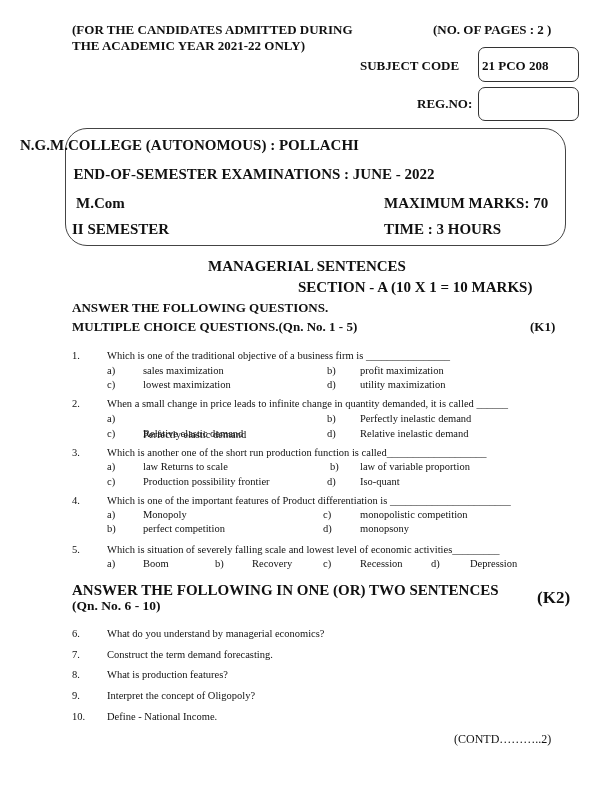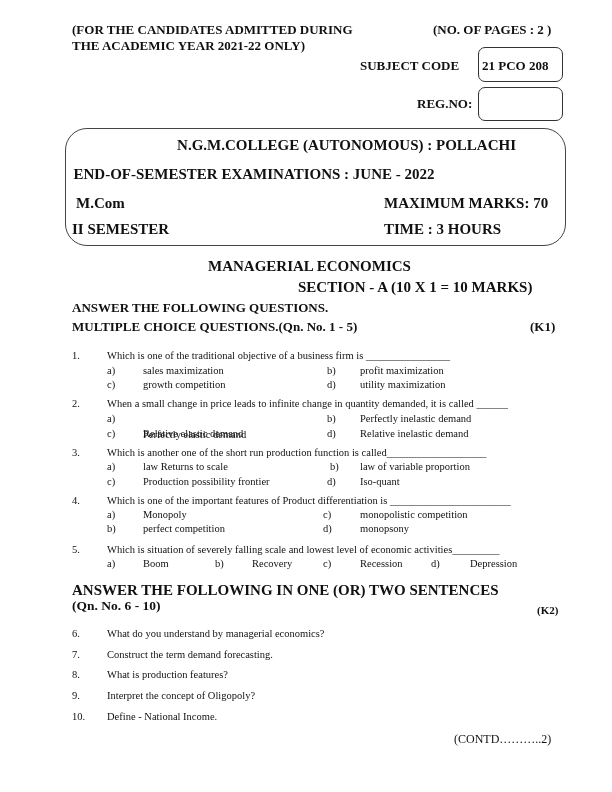--- a/index.html
+++ b/index.html
@@ -7,7 +7,7 @@
          font-family:"Liberation Serif", serif; color:#111; }
   .abs { position:absolute; white-space:nowrap; }
   .hdr { font-size:13px; font-weight:bold; }
-  .box { position:absolute; border:1.2px solid #333; border-radius:7px; }
+  .box { position:absolute; border:1.2px solid #333; border-radius:7px;padding-left:16px; }
   .bigbox { position:absolute; left:65px; top:128px; width:499px; height:116px;
             border:1.3px solid #444; border-radius:22px; }
   .h15 { font-size:15px; font-weight:bold; }

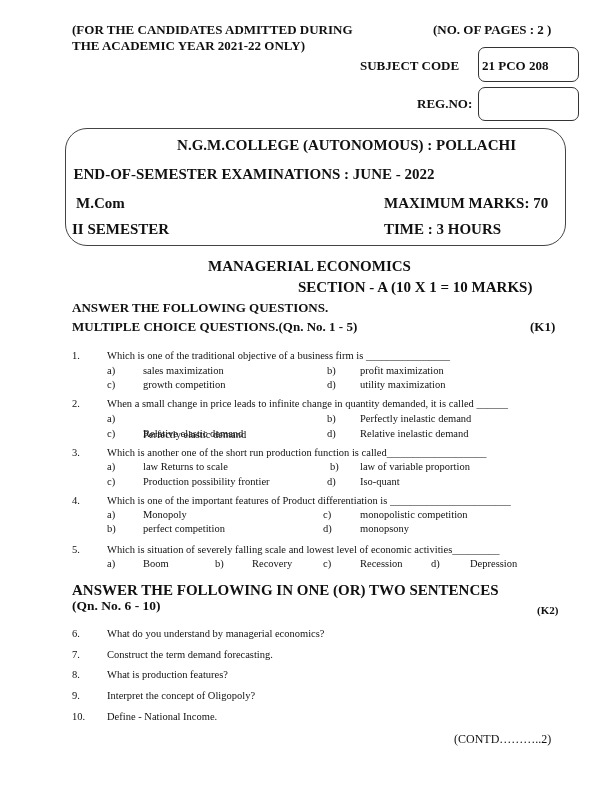--- a/index.html
+++ b/index.html
@@ -34,7 +34,7 @@
 </div>
 
 <div class="bigbox"></div>
-<div class="abs h15" style="left:0;width:516px;text-align:right;top:137px;padding-left:20px;box-sizing:border-box;">N.G.M.COLLEGE (AUTONOMOUS) : POLLACHI</div>
+<div class="abs h15" style="left:0;width:516px;text-align:left;top:137px;padding-left:20px;box-sizing:border-box;">N.G.M.COLLEGE (AUTONOMOUS) : POLLACHI</div>
 <div class="abs h15" style="left:0;width:492px;text-align:center;top:166px;padding-left:16px;box-sizing:border-box;">END-OF-SEMESTER EXAMINATIONS : JUNE - 2022</div>
 <div class="abs h15" style="left:76px;top:195px;">M.Com</div>
 <div class="abs h15" style="left:384px;top:195px;">MAXIMUM MARKS: 70</div>

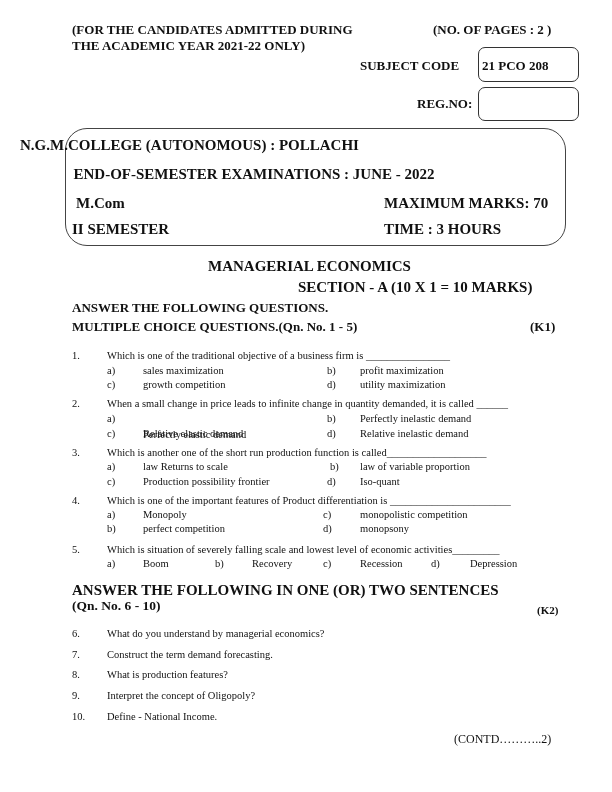--- a/index.html
+++ b/index.html
@@ -41,7 +41,7 @@
 <div class="abs h15" style="left:72px;top:221px;">II SEMESTER</div>
 <div class="abs h15" style="left:384px;top:221px;">TIME : 3 HOURS</div>
 
-<div class="abs h15" style="left:208px;top:258px;">MANAGERIAL  ECONOMICS</div>
+<div class="abs h15" style="left:208px;top:258px;">MANAGERIAL  SENTENCES</div>
 <div class="abs h15" style="left:298px;top:279px;">SECTION - A   (10 X 1 = 10 MARKS)</div>
 <div class="abs hdr" style="left:72px;top:300px;">ANSWER THE FOLLOWING QUESTIONS.</div>
 <div class="abs hdr" style="left:72px;top:319px;">MULTIPLE CHOICE QUESTIONS.(Qn. No. 1 - 5)</div>

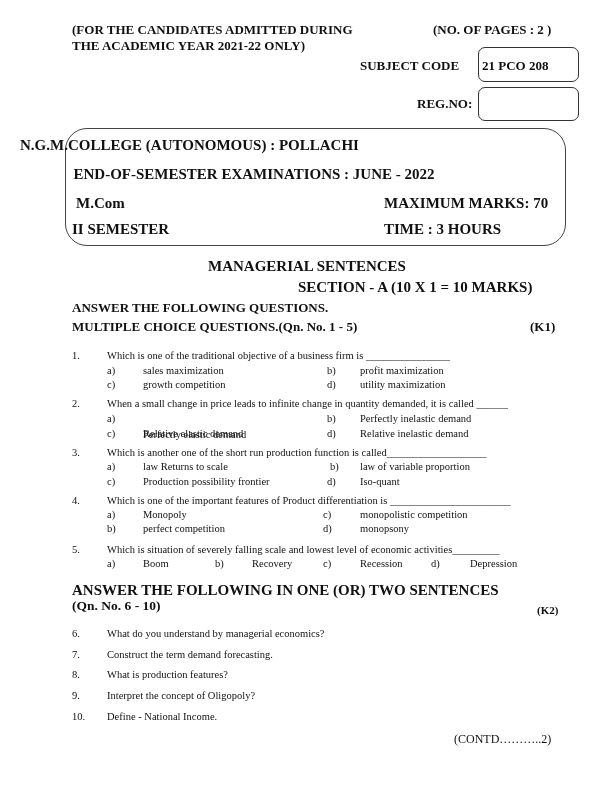--- a/index.html
+++ b/index.html
@@ -55,7 +55,7 @@
   <div class="abs opt" style="left:327px;top:365px;">b)</div>
   <div class="abs opt" style="left:360px;top:365px;">profit maximization</div>
   <div class="abs opt" style="left:107px;top:379px;">c)</div>
-  <div class="abs opt" style="left:143px;top:379px;">growth competition</div>
+  <div class="abs opt" style="left:143px;top:379px;">lowest maximization</div>
   <div class="abs opt" style="left:327px;top:379px;">d)</div>
   <div class="abs opt" style="left:360px;top:379px;">utility maximization</div>
 </div>

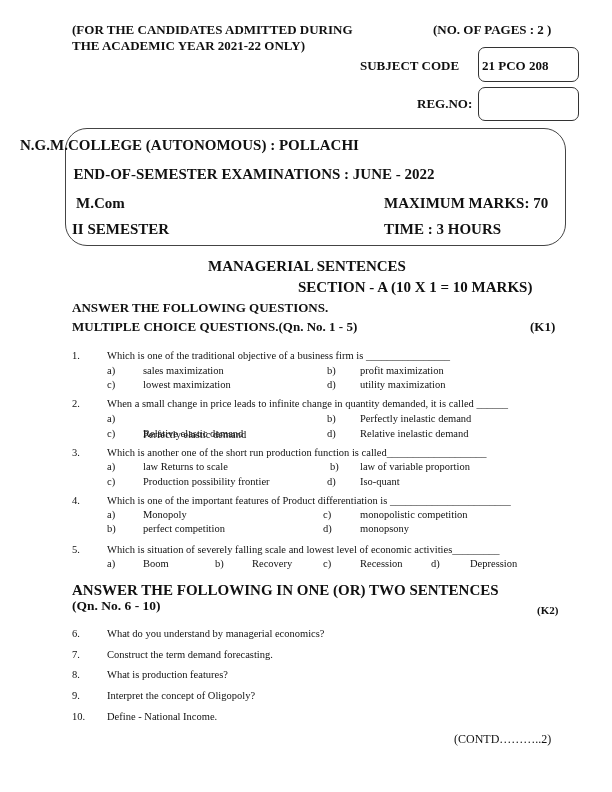--- a/index.html
+++ b/index.html
@@ -113,7 +113,7 @@
 </div>
 
 <div class="abs hdr" style="left:72px;top:582px;font-size:15px;">ANSWER THE FOLLOWING IN ONE (OR) TWO SENTENCES</div>
-<div class="abs hdr" style="left:537px;top:604px;font-size:11px;">(K2)</div>
+<div class="abs hdr" style="left:537px;top:588px;font-size:17px;">(K2)</div>
 <div class="abs hdr" style="left:72px;top:598px;font-size:13.5px;">(Qn. No. 6 - 10)</div>
 
 <div>

